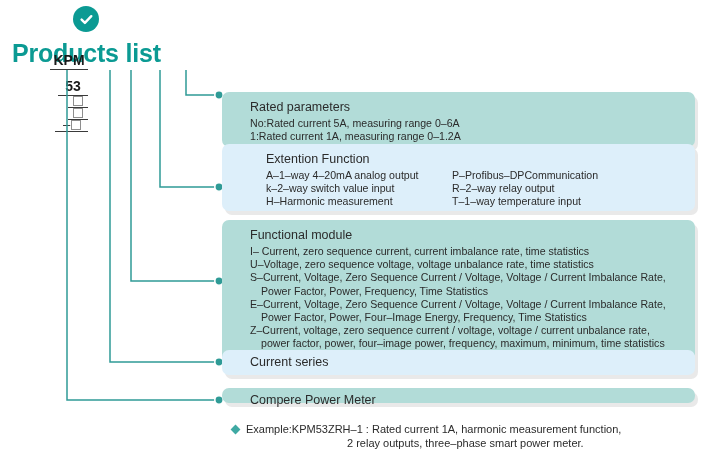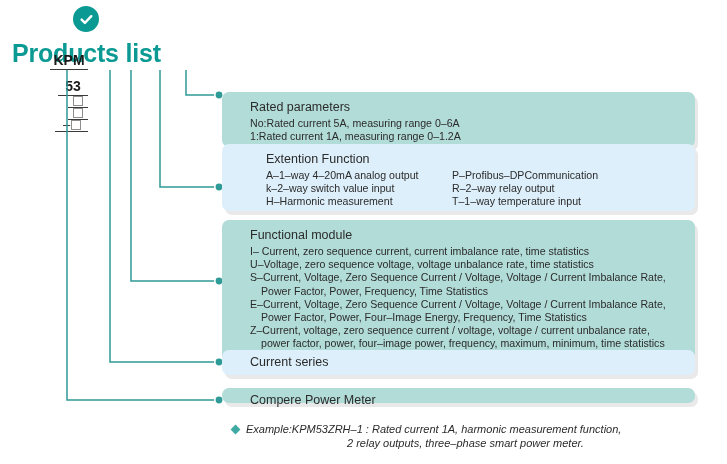--- a/index.html
+++ b/index.html
@@ -161,7 +161,6 @@
     color: #2b2b2b;
     line-height: 14px;
     white-space: nowrap;
-    font-style: italic;
   }
   .foot-line2 { padding-left: 101px; }
 </style>

